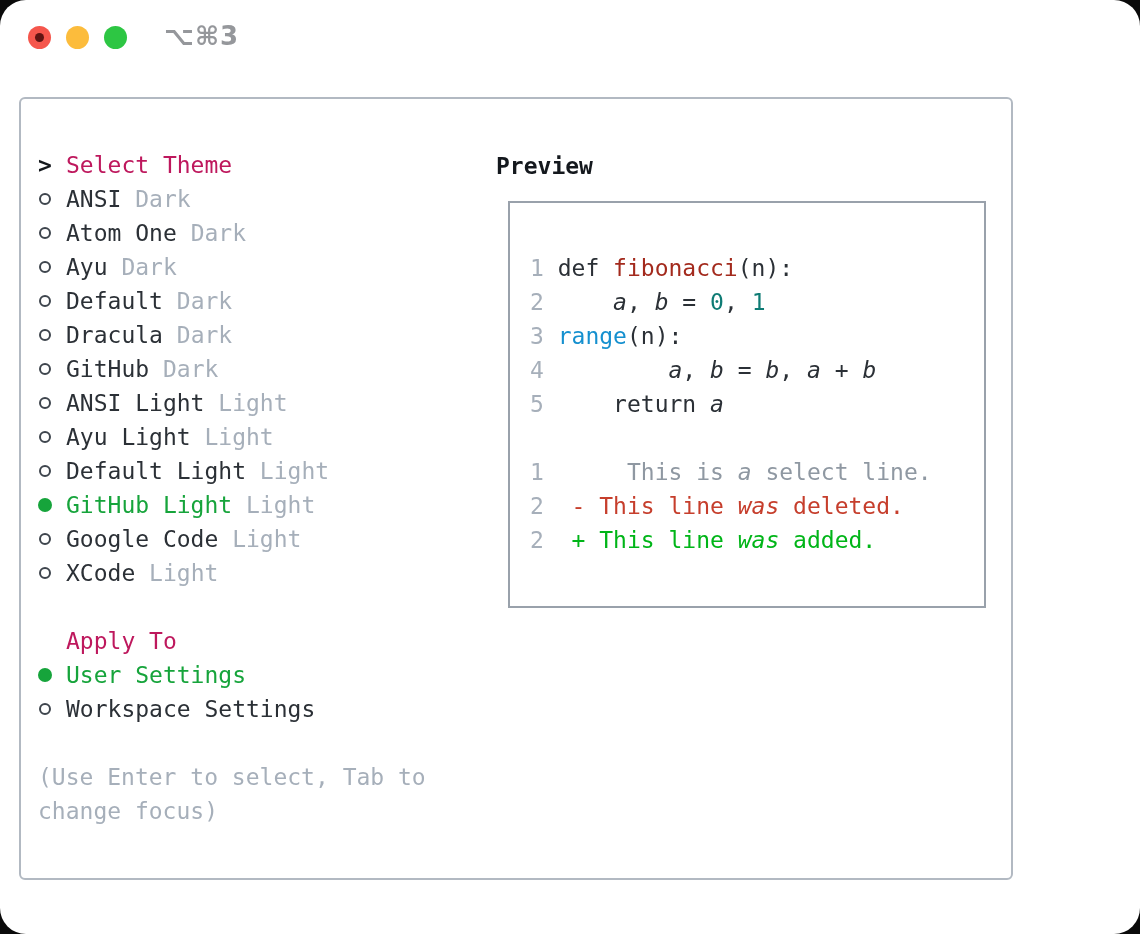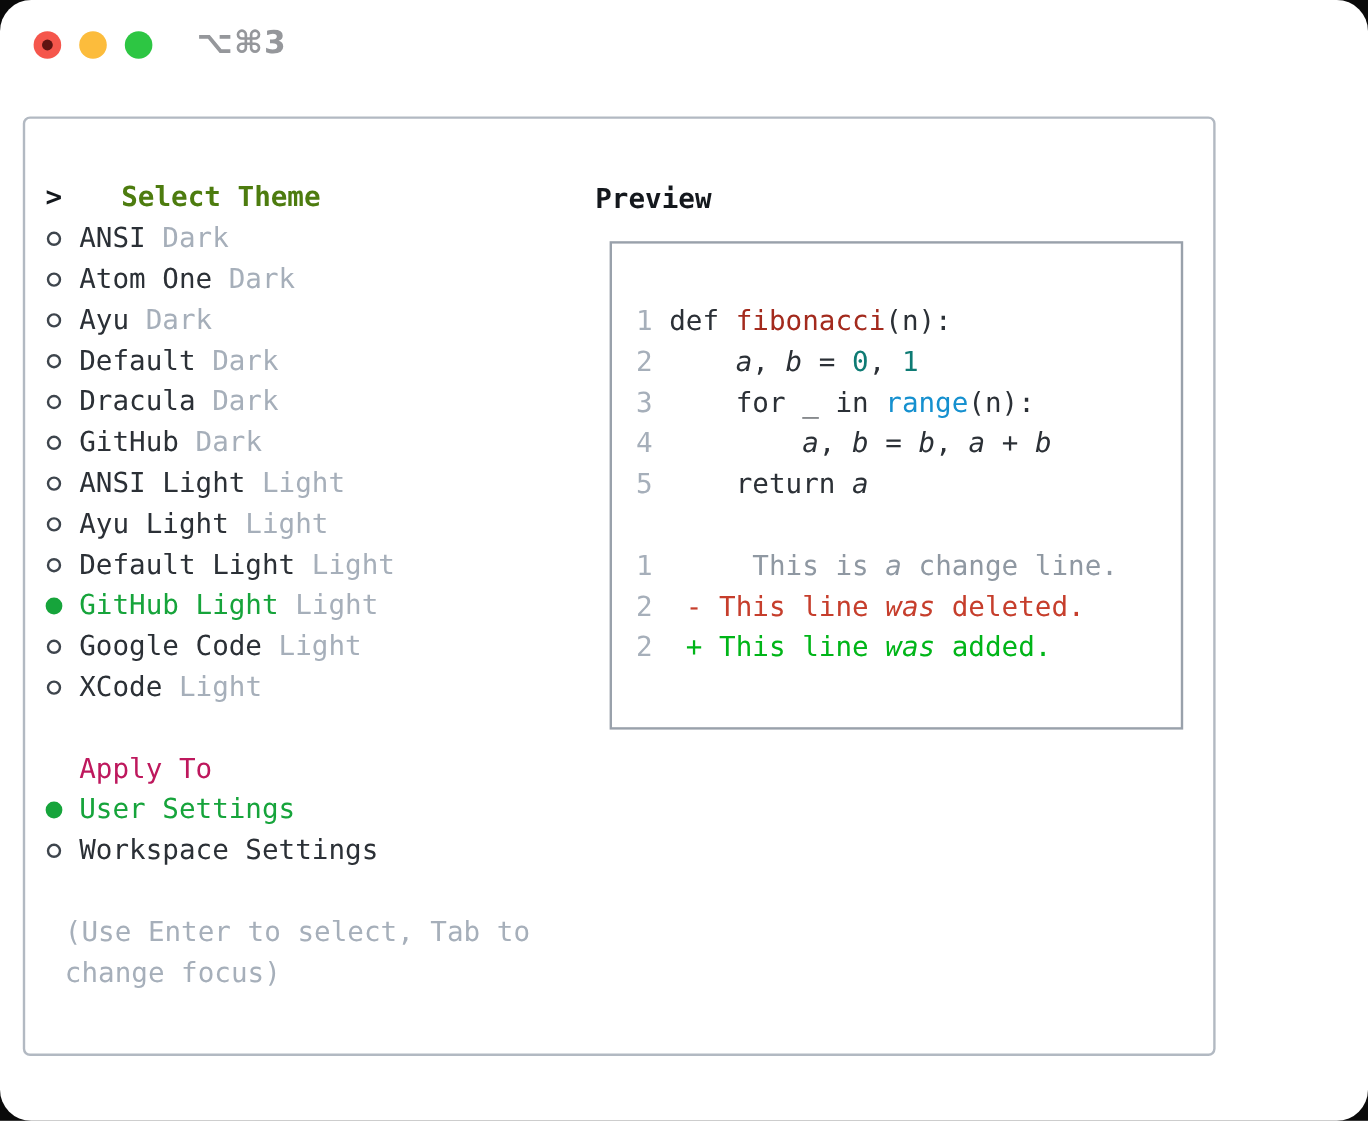--- a/index.html
+++ b/index.html
@@ -40,7 +40,7 @@
   .spacer { height: 34px; }
   .marker { display: inline-flex; width: 28px; align-items: center; flex: none; }
   .caret-glyph { font-weight: bold; color: #14181d; }
-  .hdr-text { font-weight: bold; color: #4d7c0f; margin-left: 35px; }
+  .hdr-text { font-weight: normal; color: #be185d; }
   .apply-hdr { color: #be185d; }
   .ring {
     width: 12px; height: 12px; border-radius: 50%;

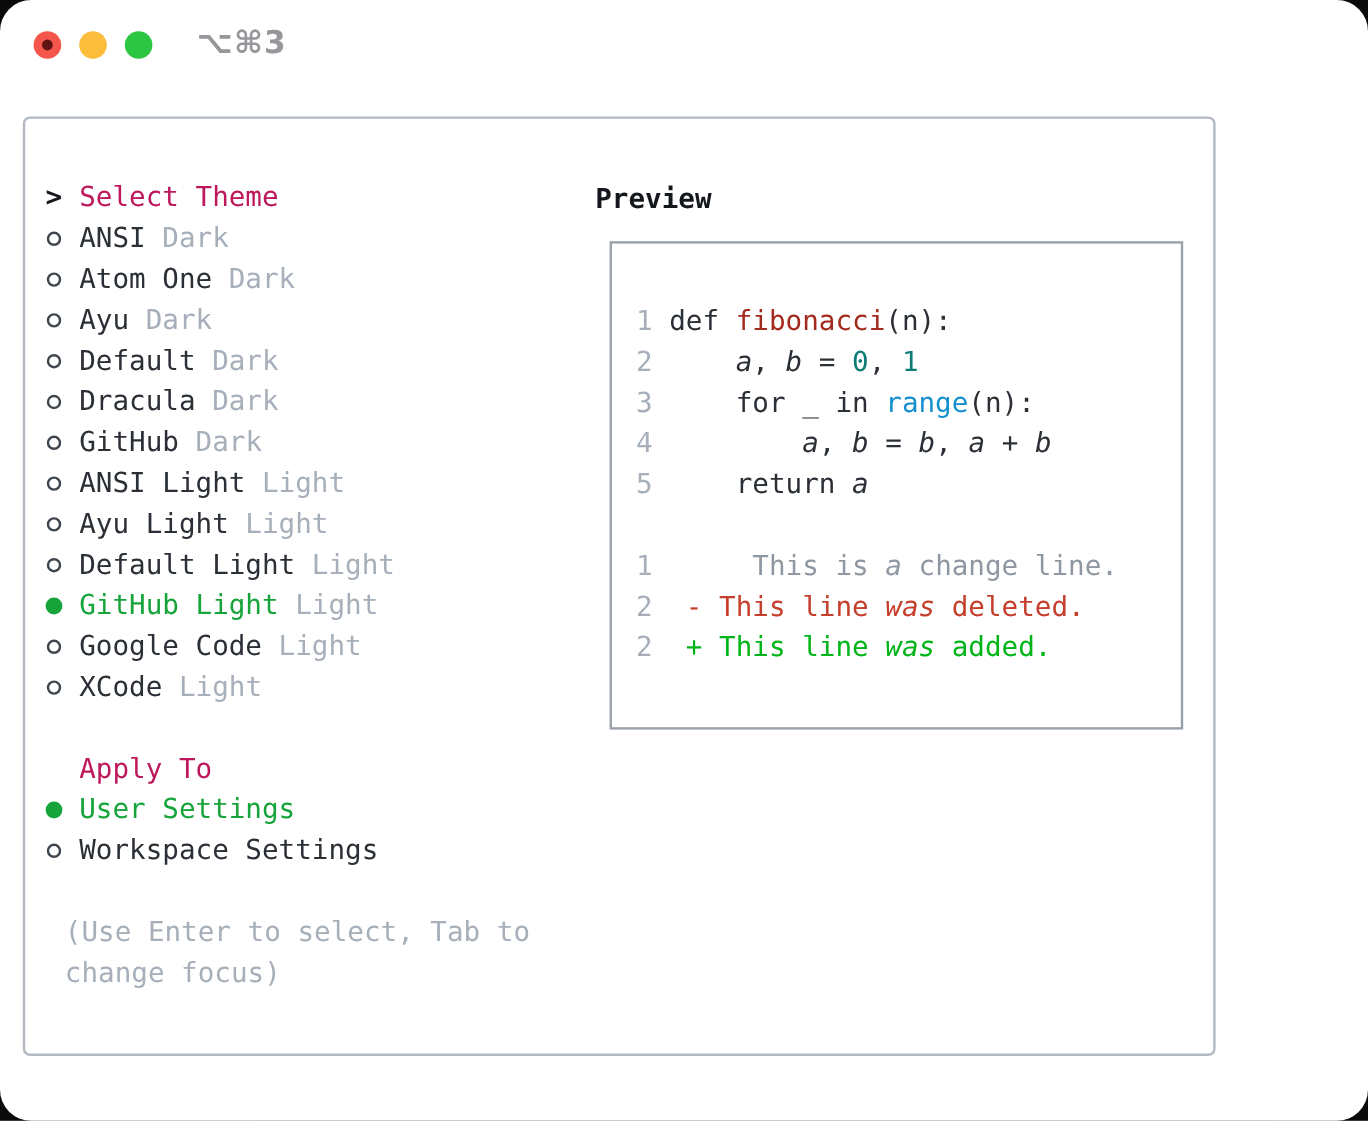--- a/index.html
+++ b/index.html
@@ -134,7 +134,7 @@
   <div class="code" id="code-block">
       <div class="cline"><span class="lineno">1 </span><span class="s-plain">def </span><span class="s-fn">fibonacci</span><span class="s-plain">(n):</span></div>
       <div class="cline"><span class="lineno">2 </span><span class="s-plain">    </span><span class="s-var">a</span><span class="s-plain">, </span><span class="s-var">b</span><span class="s-plain"> = </span><span class="s-num">0</span><span class="s-plain">, </span><span class="s-num">1</span></div>
-      <div class="cline"><span class="lineno">3 </span><span class="s-plain">    for _ in </span><span class="s-builtin">range</span><span class="s-plain">(n):</span></div>
+      <div class="cline"><span class="lineno">3 </span><span class="s-builtin">range</span><span class="s-plain">(n):</span></div>
       <div class="cline"><span class="lineno">4 </span><span class="s-plain">        </span><span class="s-var">a</span><span class="s-plain">, </span><span class="s-var">b</span><span class="s-plain"> = </span><span class="s-var">b</span><span class="s-plain">, </span><span class="s-var">a</span><span class="s-plain"> + </span><span class="s-var">b</span></div>
       <div class="cline"><span class="lineno">5 </span><span class="s-plain">    return </span><span class="s-var">a</span></div>
       <div class="cline"><span class="lineno"></span></div>

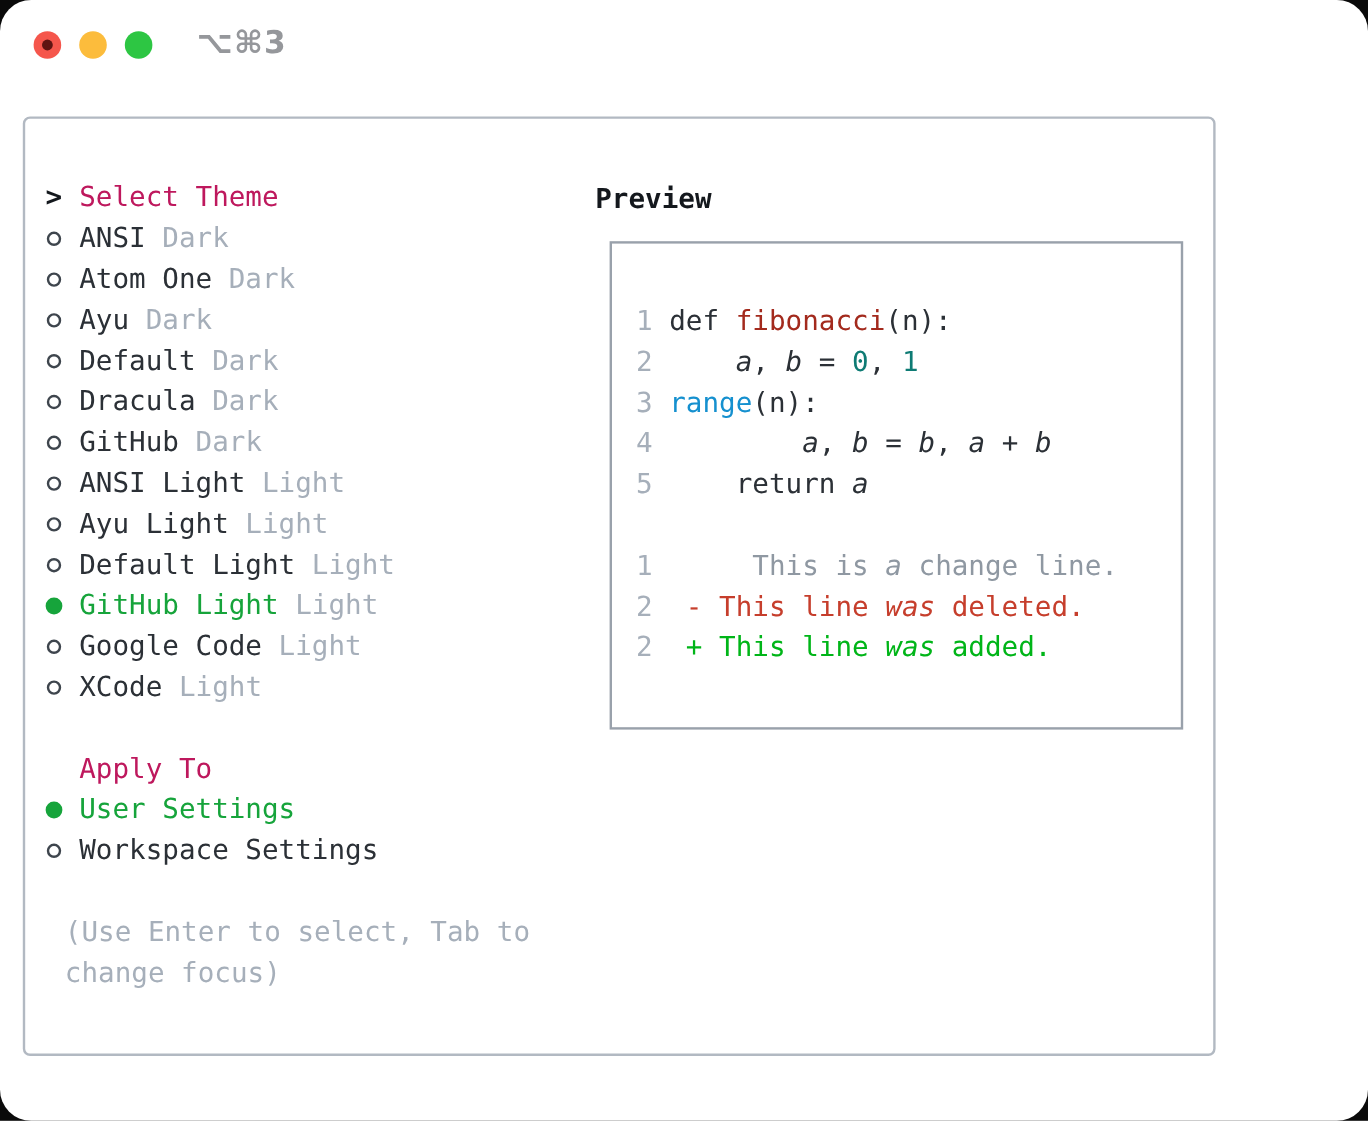--- a/index.html
+++ b/index.html
@@ -138,7 +138,7 @@
       <div class="cline"><span class="lineno">4 </span><span class="s-plain">        </span><span class="s-var">a</span><span class="s-plain">, </span><span class="s-var">b</span><span class="s-plain"> = </span><span class="s-var">b</span><span class="s-plain">, </span><span class="s-var">a</span><span class="s-plain"> + </span><span class="s-var">b</span></div>
       <div class="cline"><span class="lineno">5 </span><span class="s-plain">    return </span><span class="s-var">a</span></div>
       <div class="cline"><span class="lineno"></span></div>
-      <div class="cline"><span class="lineno">1 </span><span class="s-ctx">     This is </span><span class="s-ctx-i">a</span><span class="s-ctx"> change line.</span></div>
+      <div class="cline"><span class="lineno">1 </span><span class="s-ctx">     This is </span><span class="s-ctx-i">a</span><span class="s-ctx"> select line.</span></div>
       <div class="cline"><span class="lineno">2 </span><span class="s-del"> - This line </span><span class="s-del-i">was</span><span class="s-del"> deleted.</span></div>
       <div class="cline"><span class="lineno">2 </span><span class="s-add"> + This line </span><span class="s-add-i">was</span><span class="s-add"> added.</span></div>
     </div>

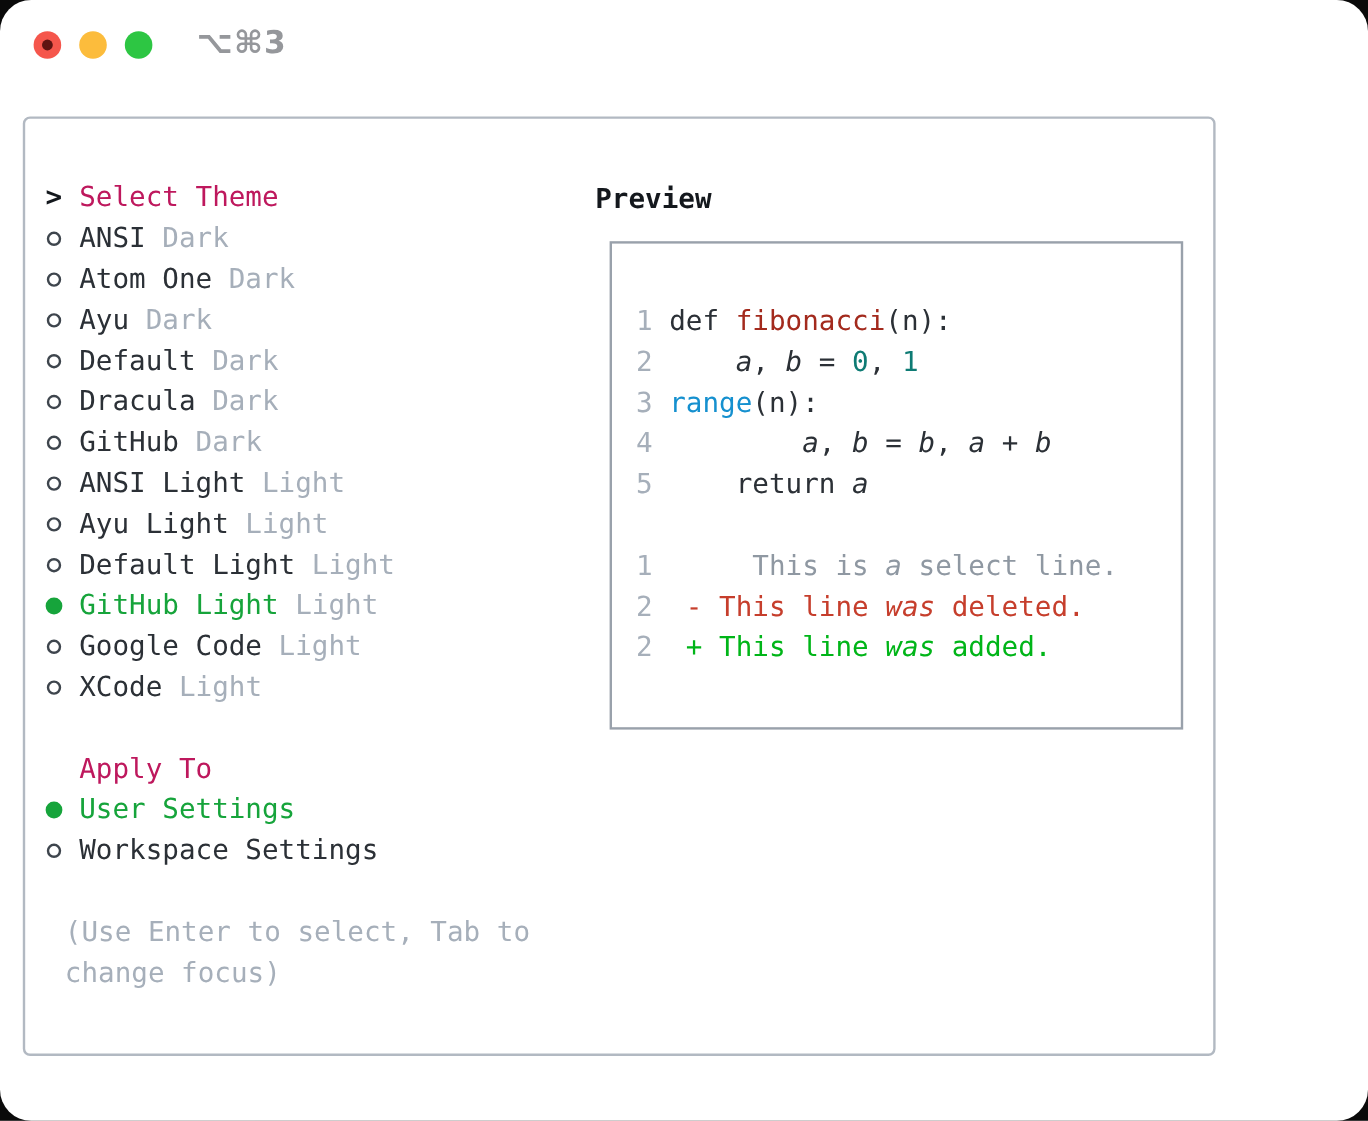--- a/index.html
+++ b/index.html
@@ -53,7 +53,7 @@
   .t-name { color: var(--text-dark, #2b3036); }
   .t-name.sel { color: var(--accent-green, #16a43b); }
   .t-variant { color: var(--text-muted, #a6afba); text-align: right; }
-  .hint-line { height: 34px; display: flex; align-items: center; white-space: pre; color: var(--text-muted, #a6afba); margin-left: 16px; }
+  .hint-line { height: 34px; display: flex; align-items: center; white-space: pre; color: var(--text-muted, #a6afba); }
 
   
   .preview-label {

